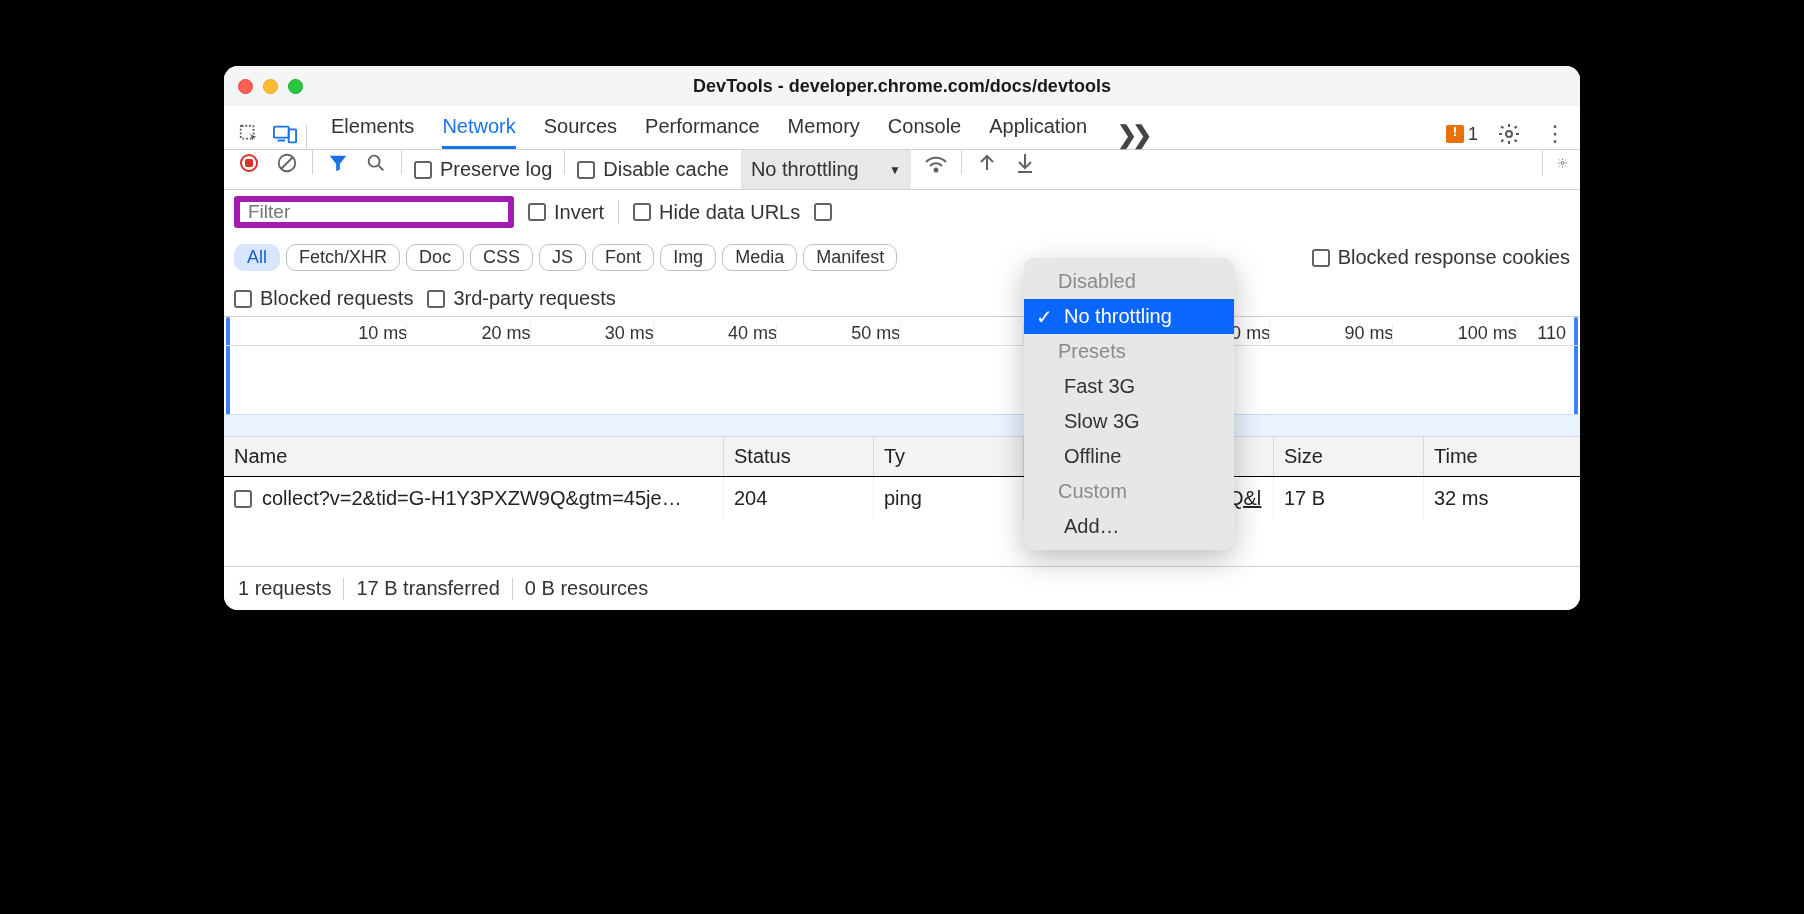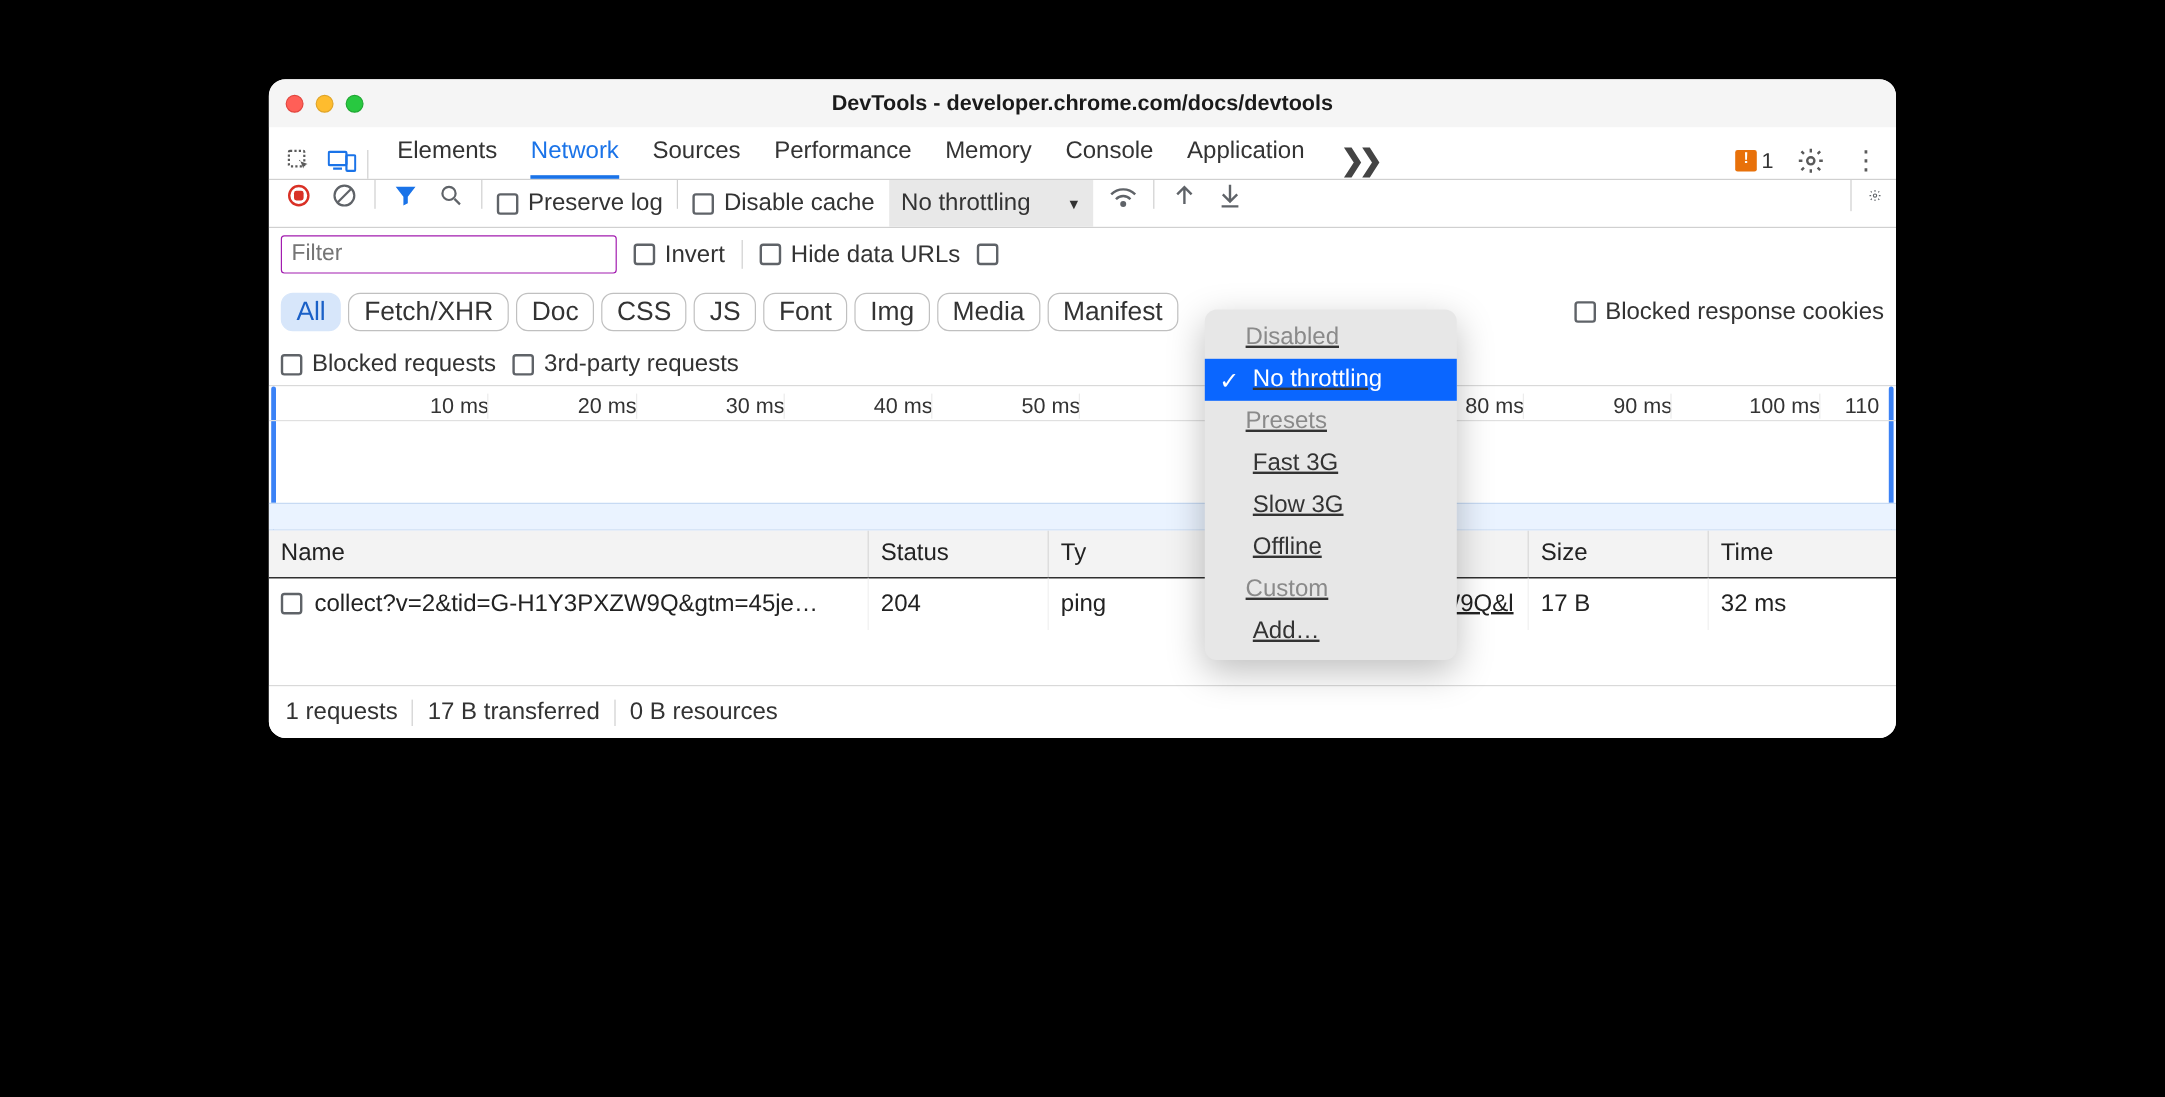--- a/index.html
+++ b/index.html
@@ -81,7 +81,7 @@
     border-bottom:1px solid #d0d0d0; row-gap:8px;
   }
   .filter-input{
-    width:280px;height:32px;border:1px solid #a21caf;border-radius:3px;
+    width:280px;height:32px;border:6px solid #a21caf;border-radius:3px;
     padding:0 8px;font-size:19px;color:#888;
   }
   .pill{

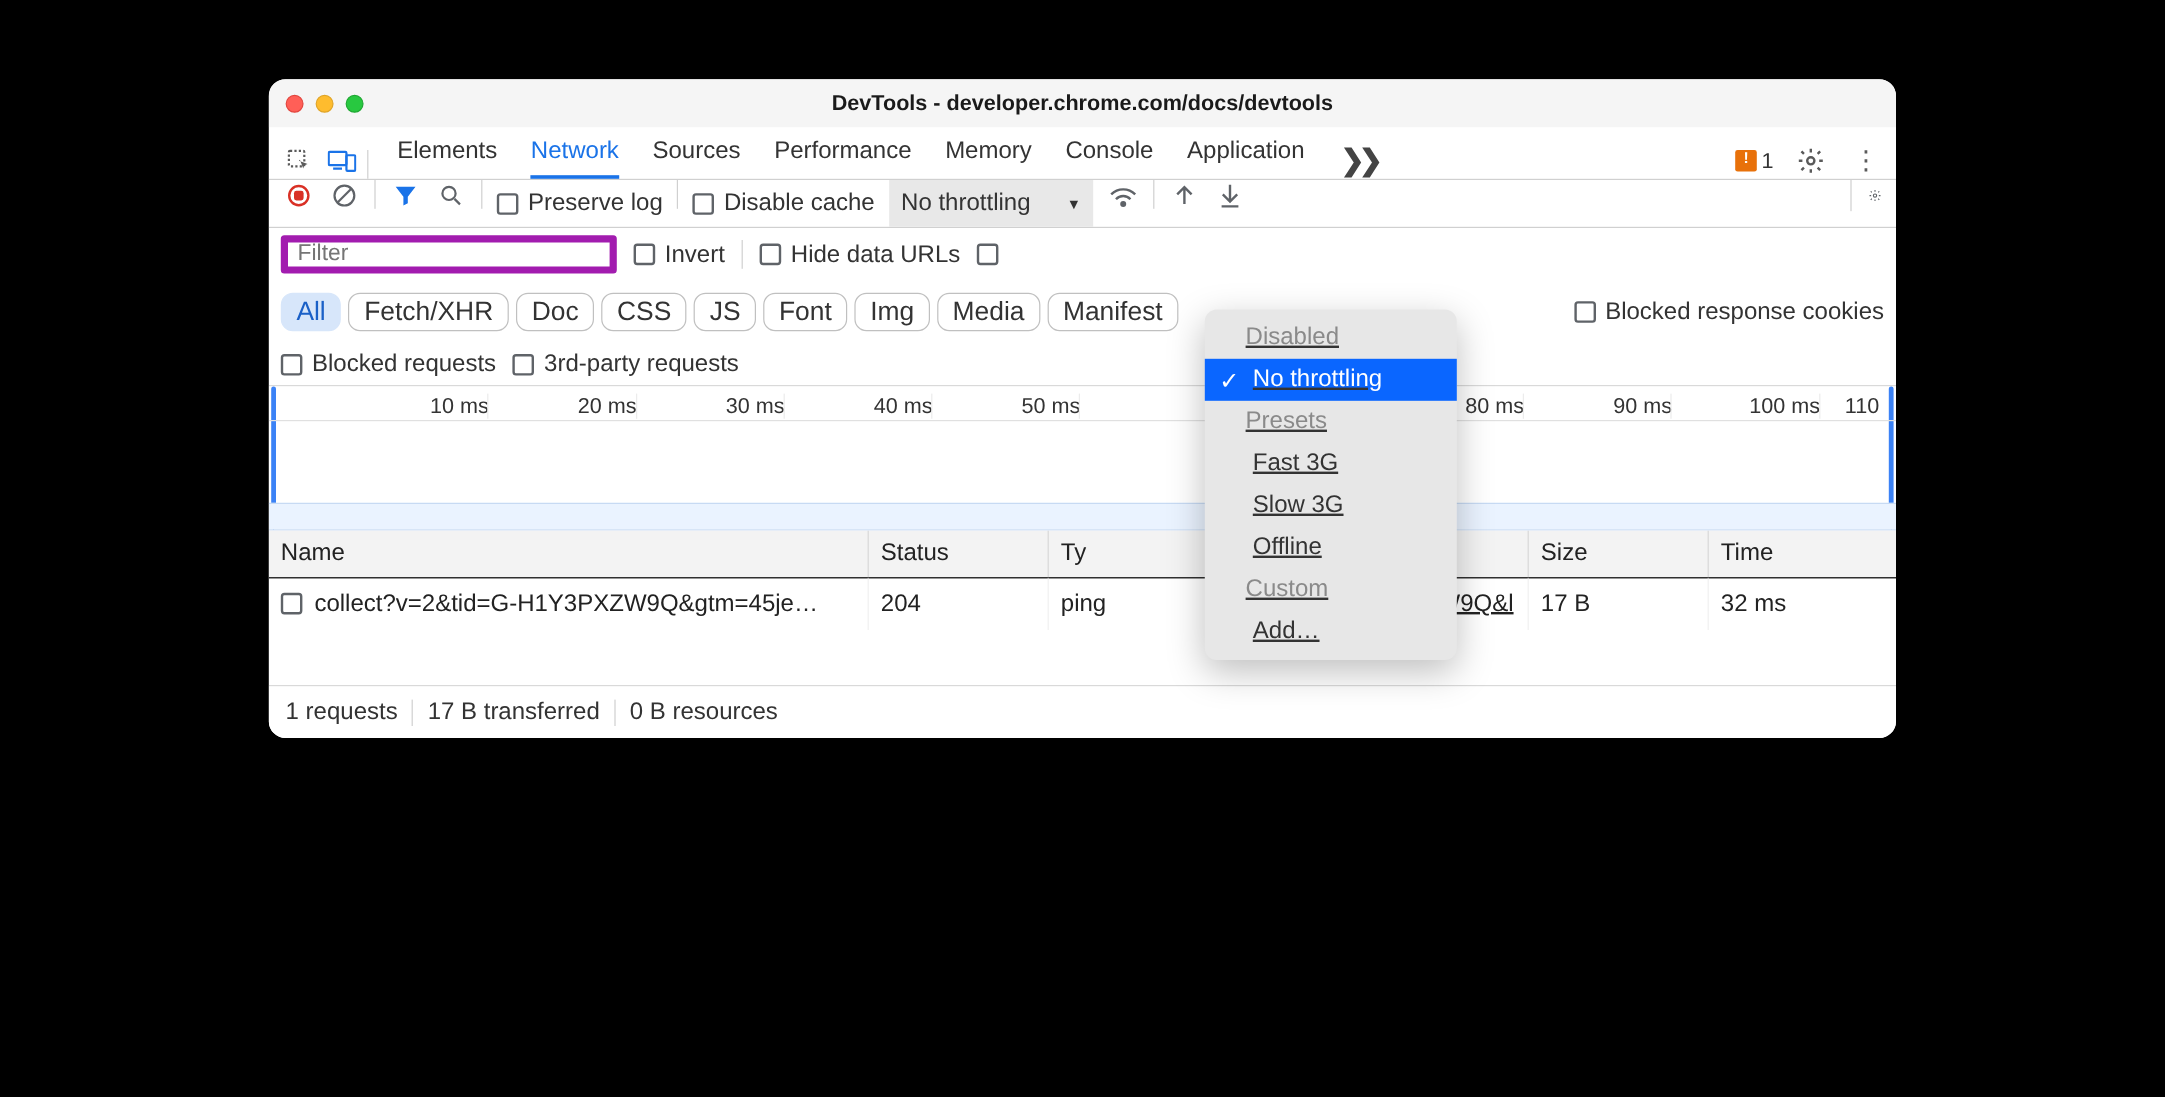--- a/index.html
+++ b/index.html
@@ -86,7 +86,7 @@
   }
   .pill{
     display:inline-flex;align-items:center;border:1px solid #c0c0c0;border-radius:10px;
-    padding:2px 12px;font-size:22px;background:#fff;color:#333;cursor:pointer;
+    padding:2px 12px;font-size:18px;background:#fff;color:#333;cursor:pointer;
   }
   .pill.active{background:#d7e6fa;color:#1a60c7;border-color:#d7e6fa;}
   .filterrow .group{display:flex;gap:6px;}

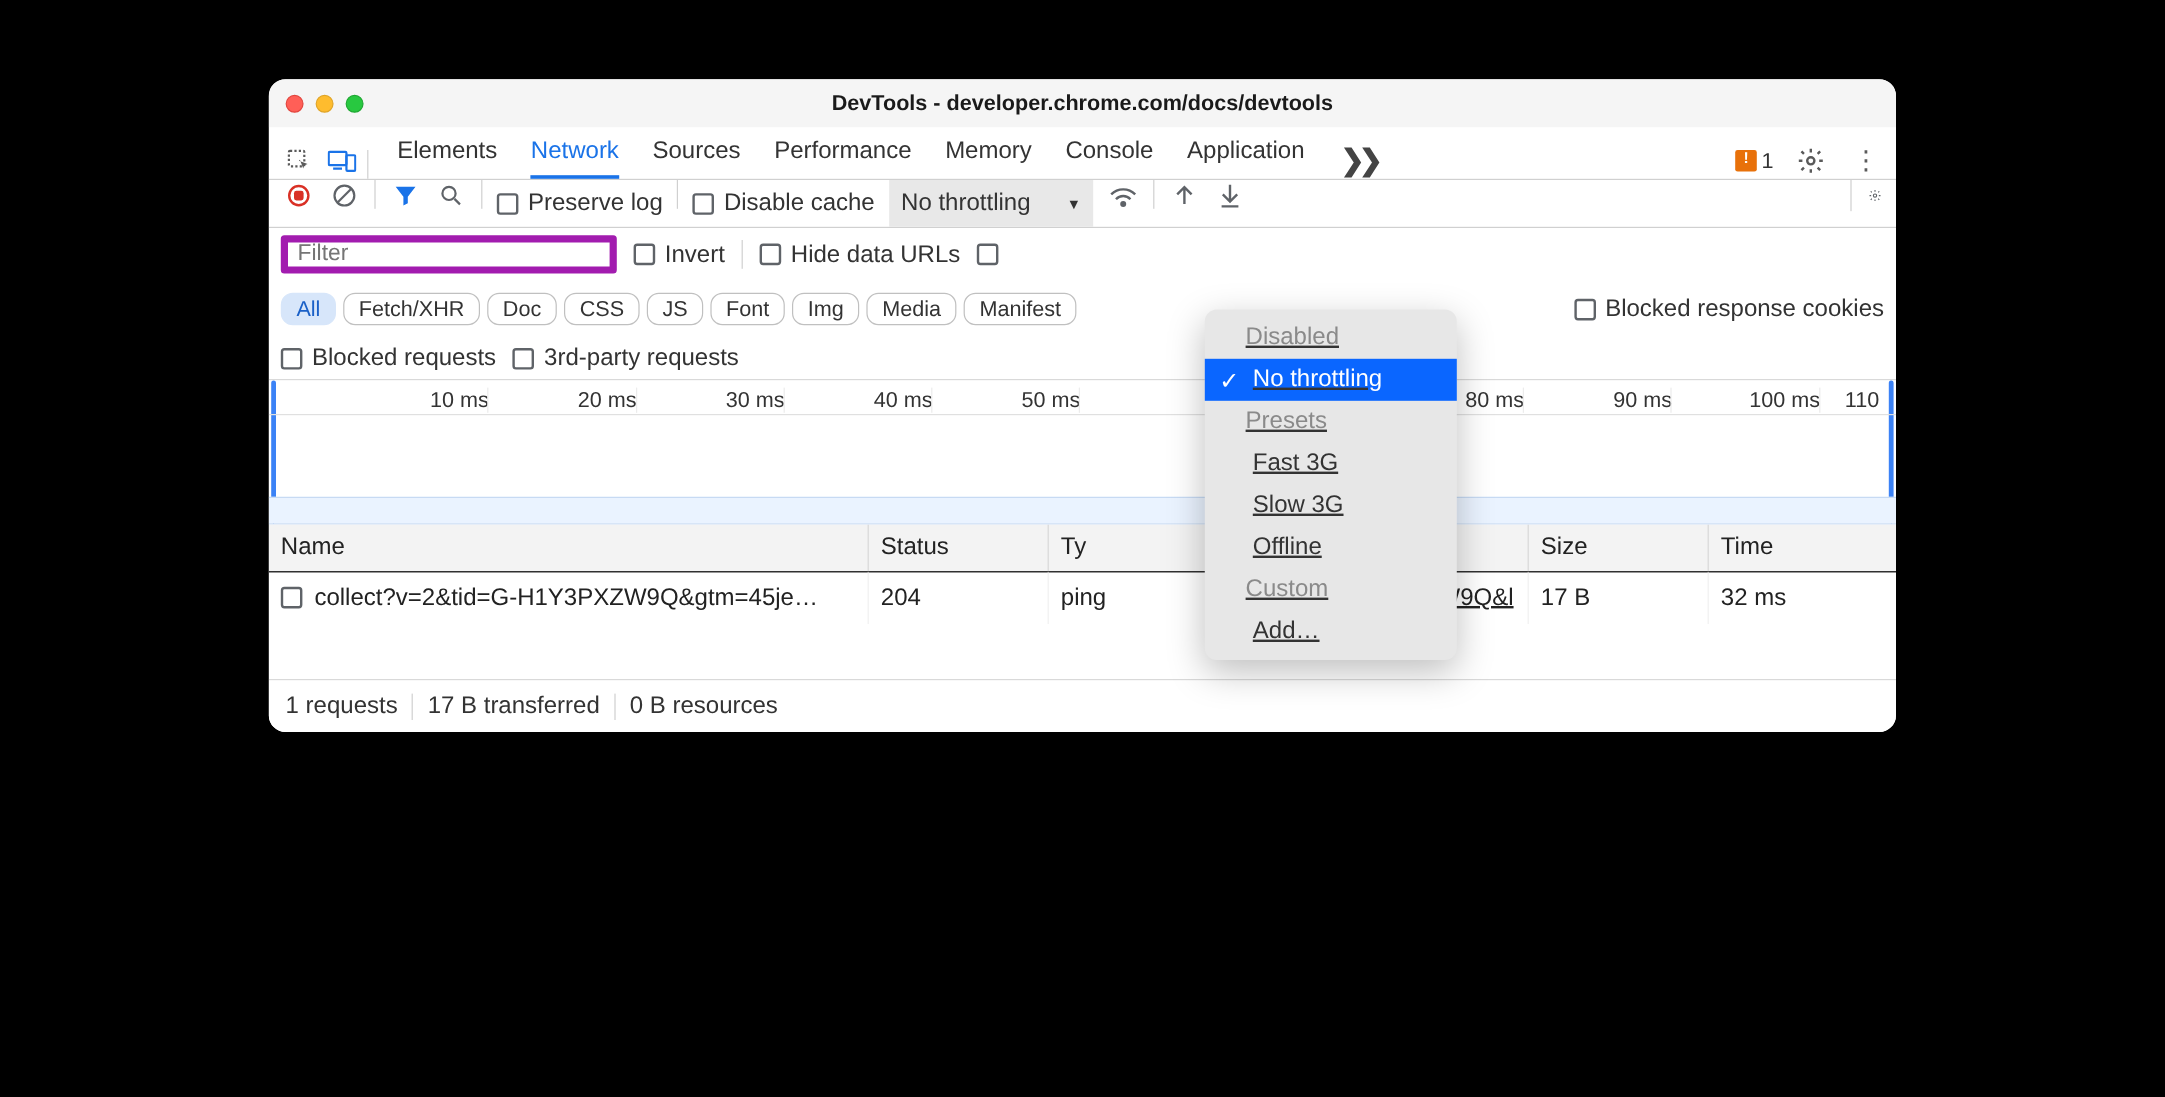--- a/index.html
+++ b/index.html
@@ -118,9 +118,9 @@
 
   
   .menu{
-    position:absolute; top:192px; left:780px; width:210px;
+    position:absolute; top:192px; left:800px; width:210px;
     background:#e7e7e7;border-radius:10px;box-shadow:0 10px 30px rgba(0,0,0,.25);
-    padding:6px 0; z-index:50; font-size:20px; color:#333;text-decoration:underline;
+    padding:6px 0; z-index:50; font-size:20px; color:#333;
   }
   .menu .hdr{color:#8a8a8a;padding:6px 20px 6px 34px;}
   .menu .item{padding:6px 20px 6px 40px;cursor:pointer;position:relative;}

